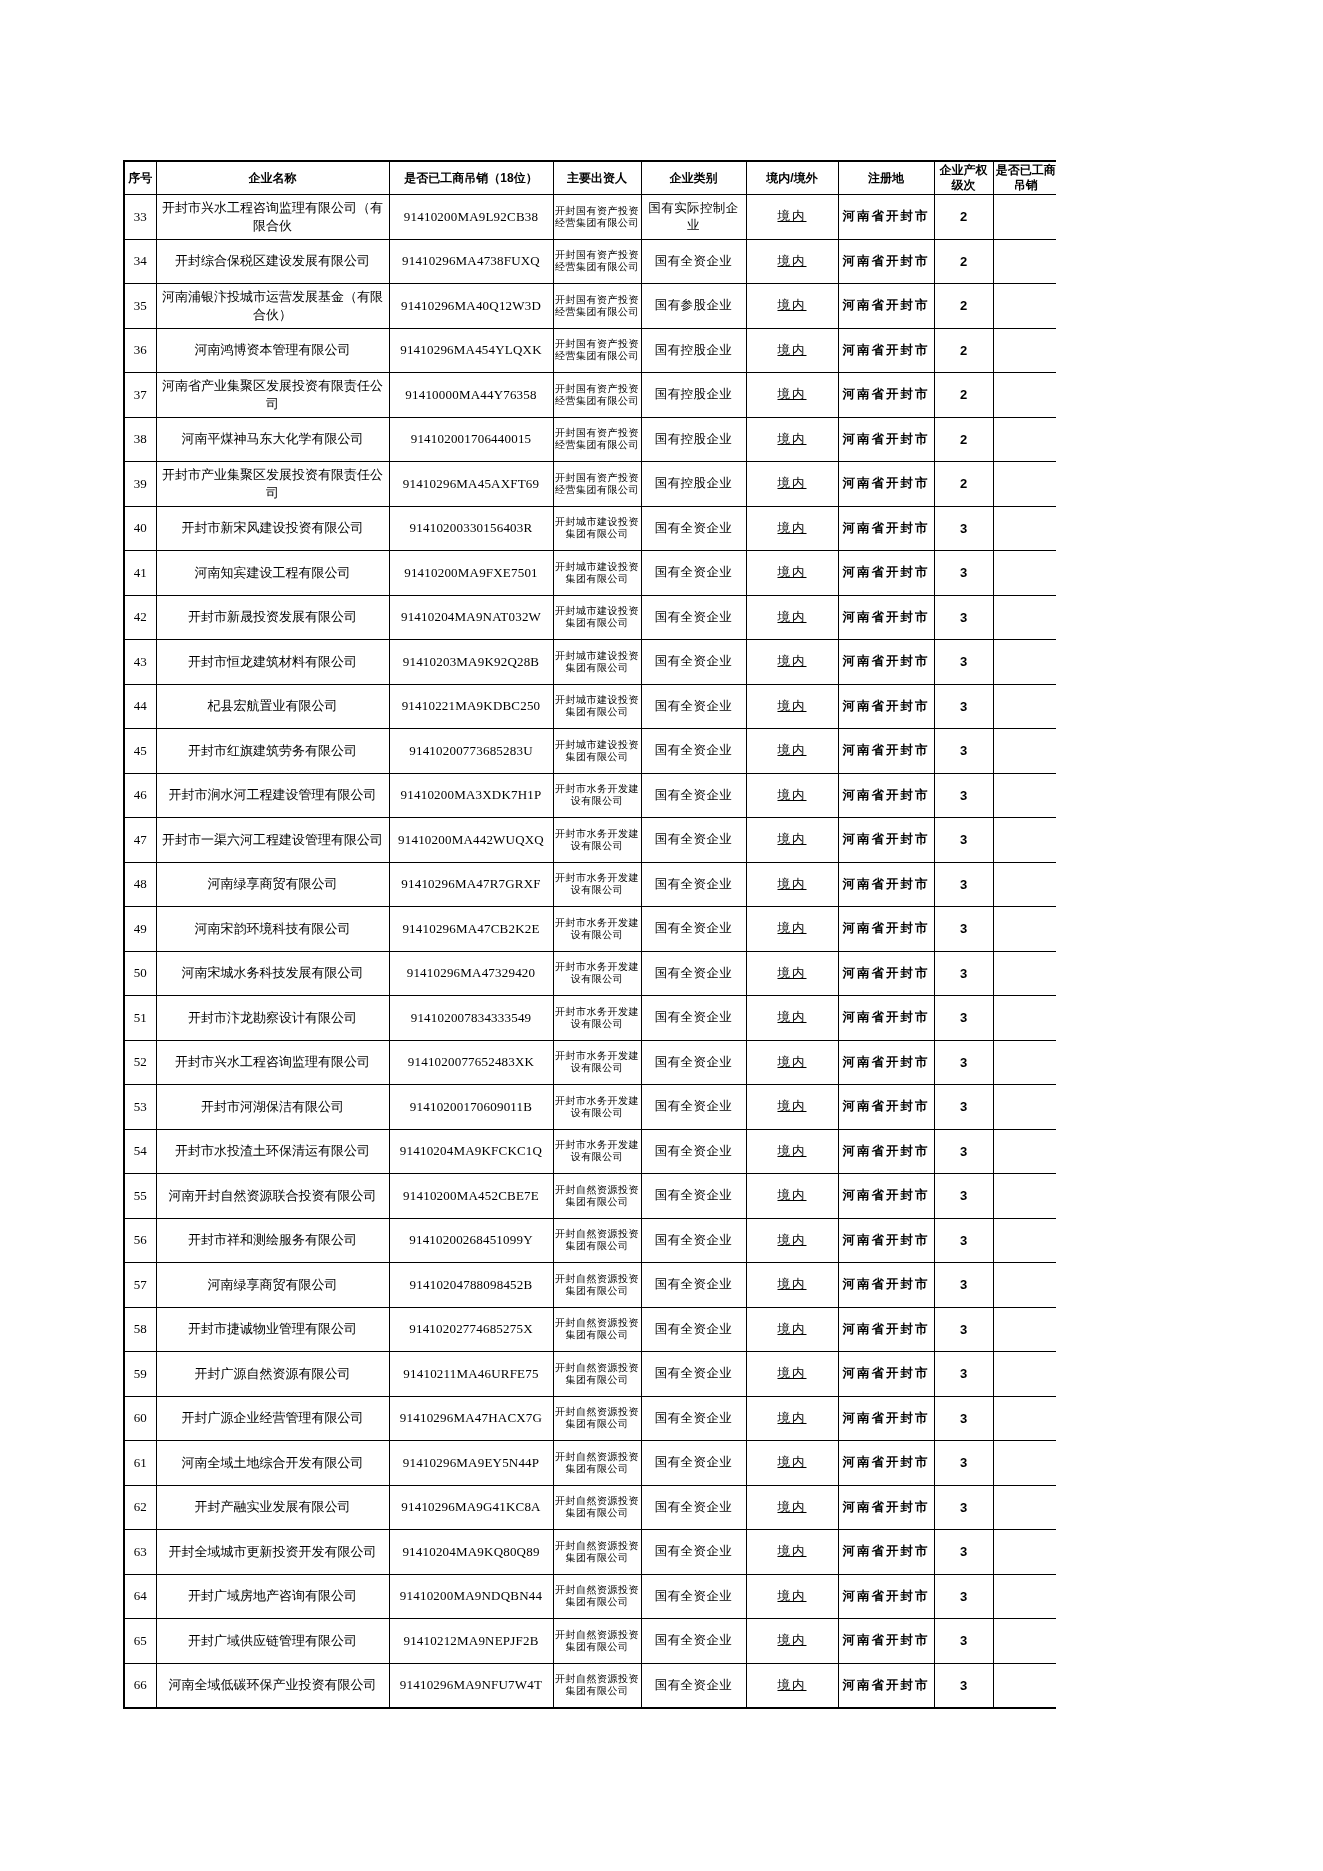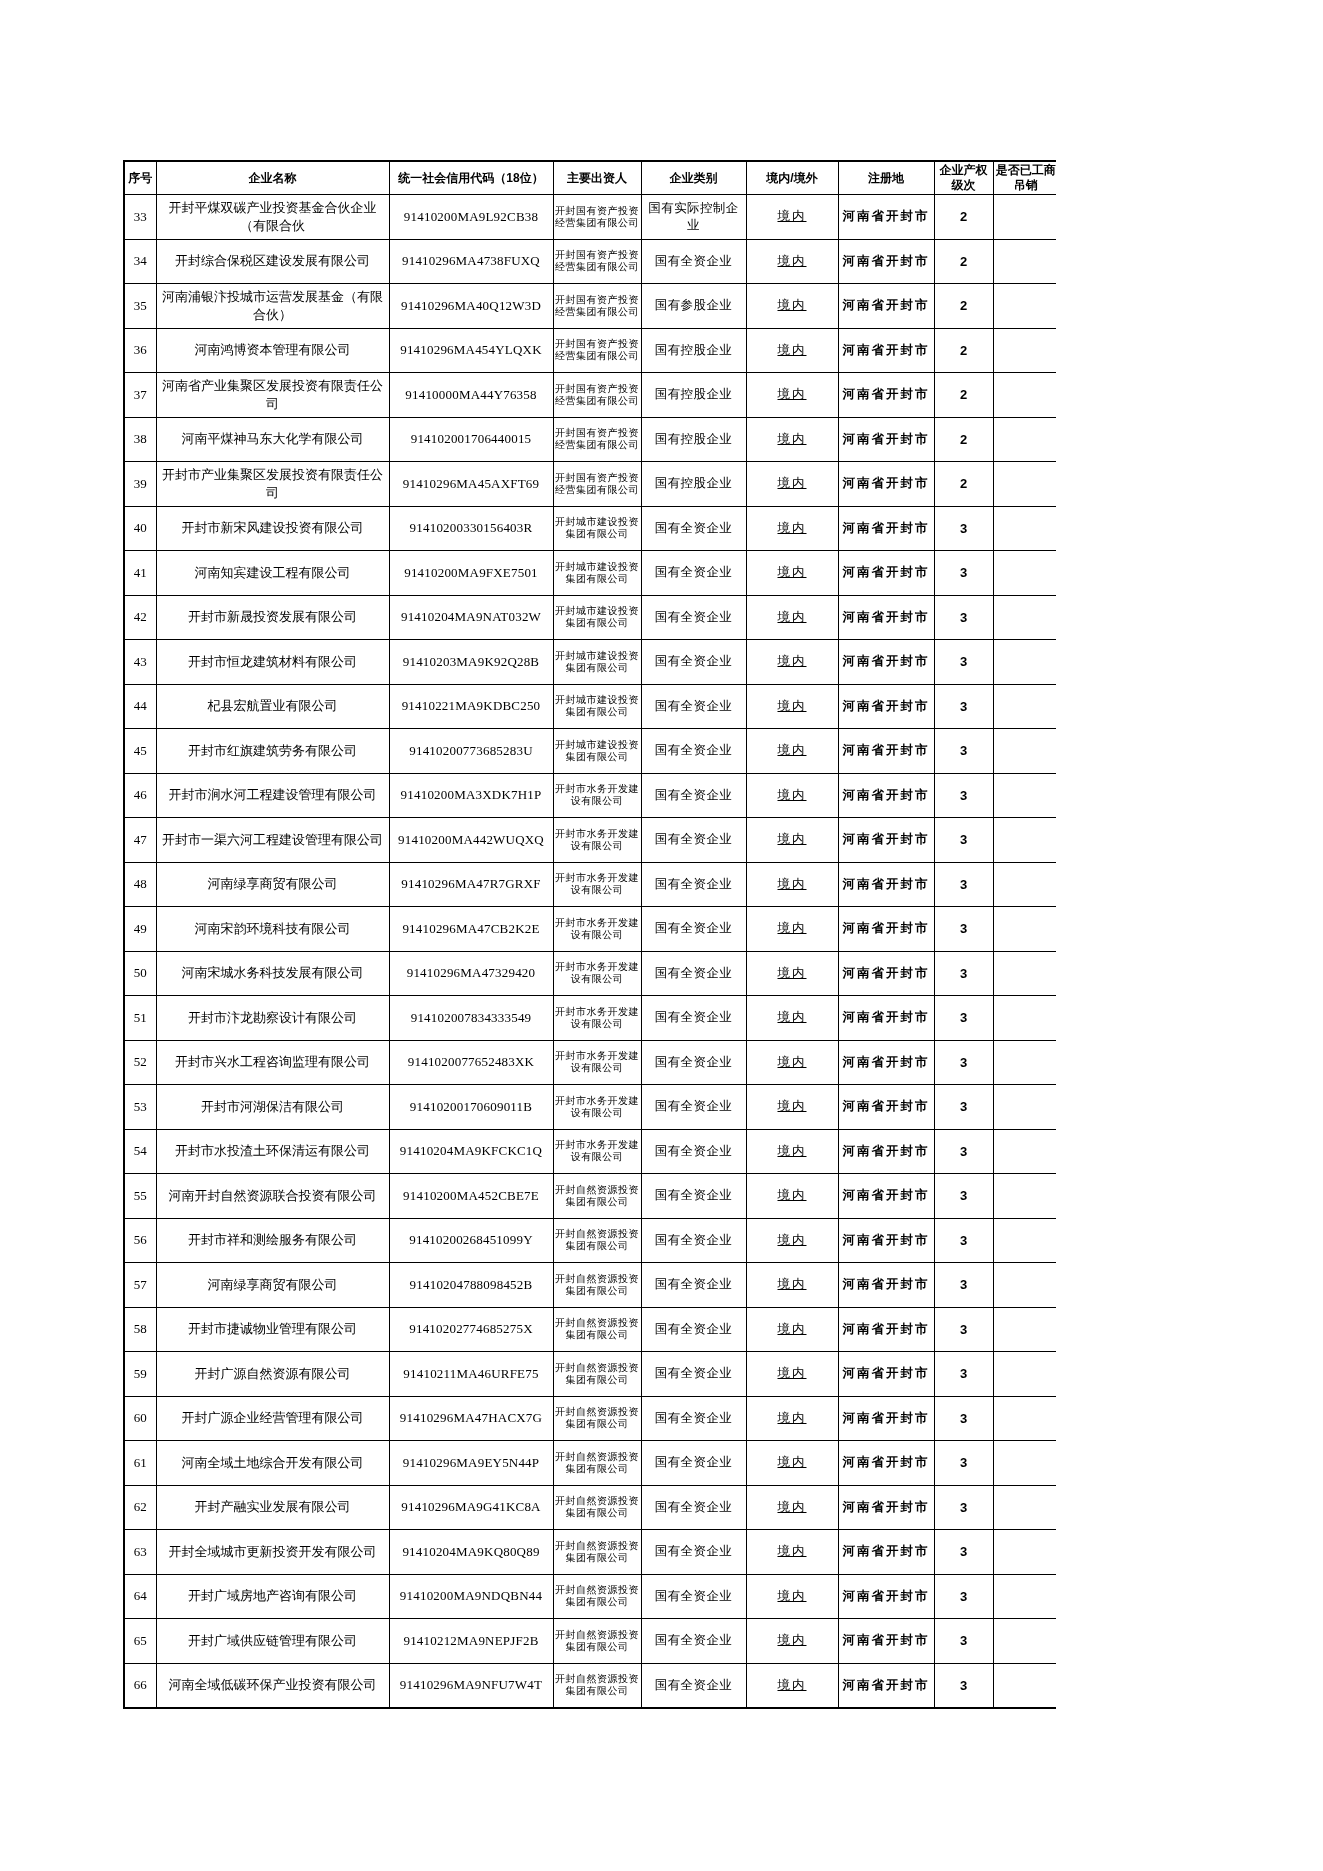--- a/index.html
+++ b/index.html
@@ -78,7 +78,7 @@
       <tr id="header-row">
           <th>序号</th>
           <th>企业名称</th>
-          <th>统一社会信用代码（18位）</th>
+          <th>是否已工商吊销（18位）</th>
           <th>主要出资人</th>
           <th>企业类别</th>
           <th>境内/境外</th>

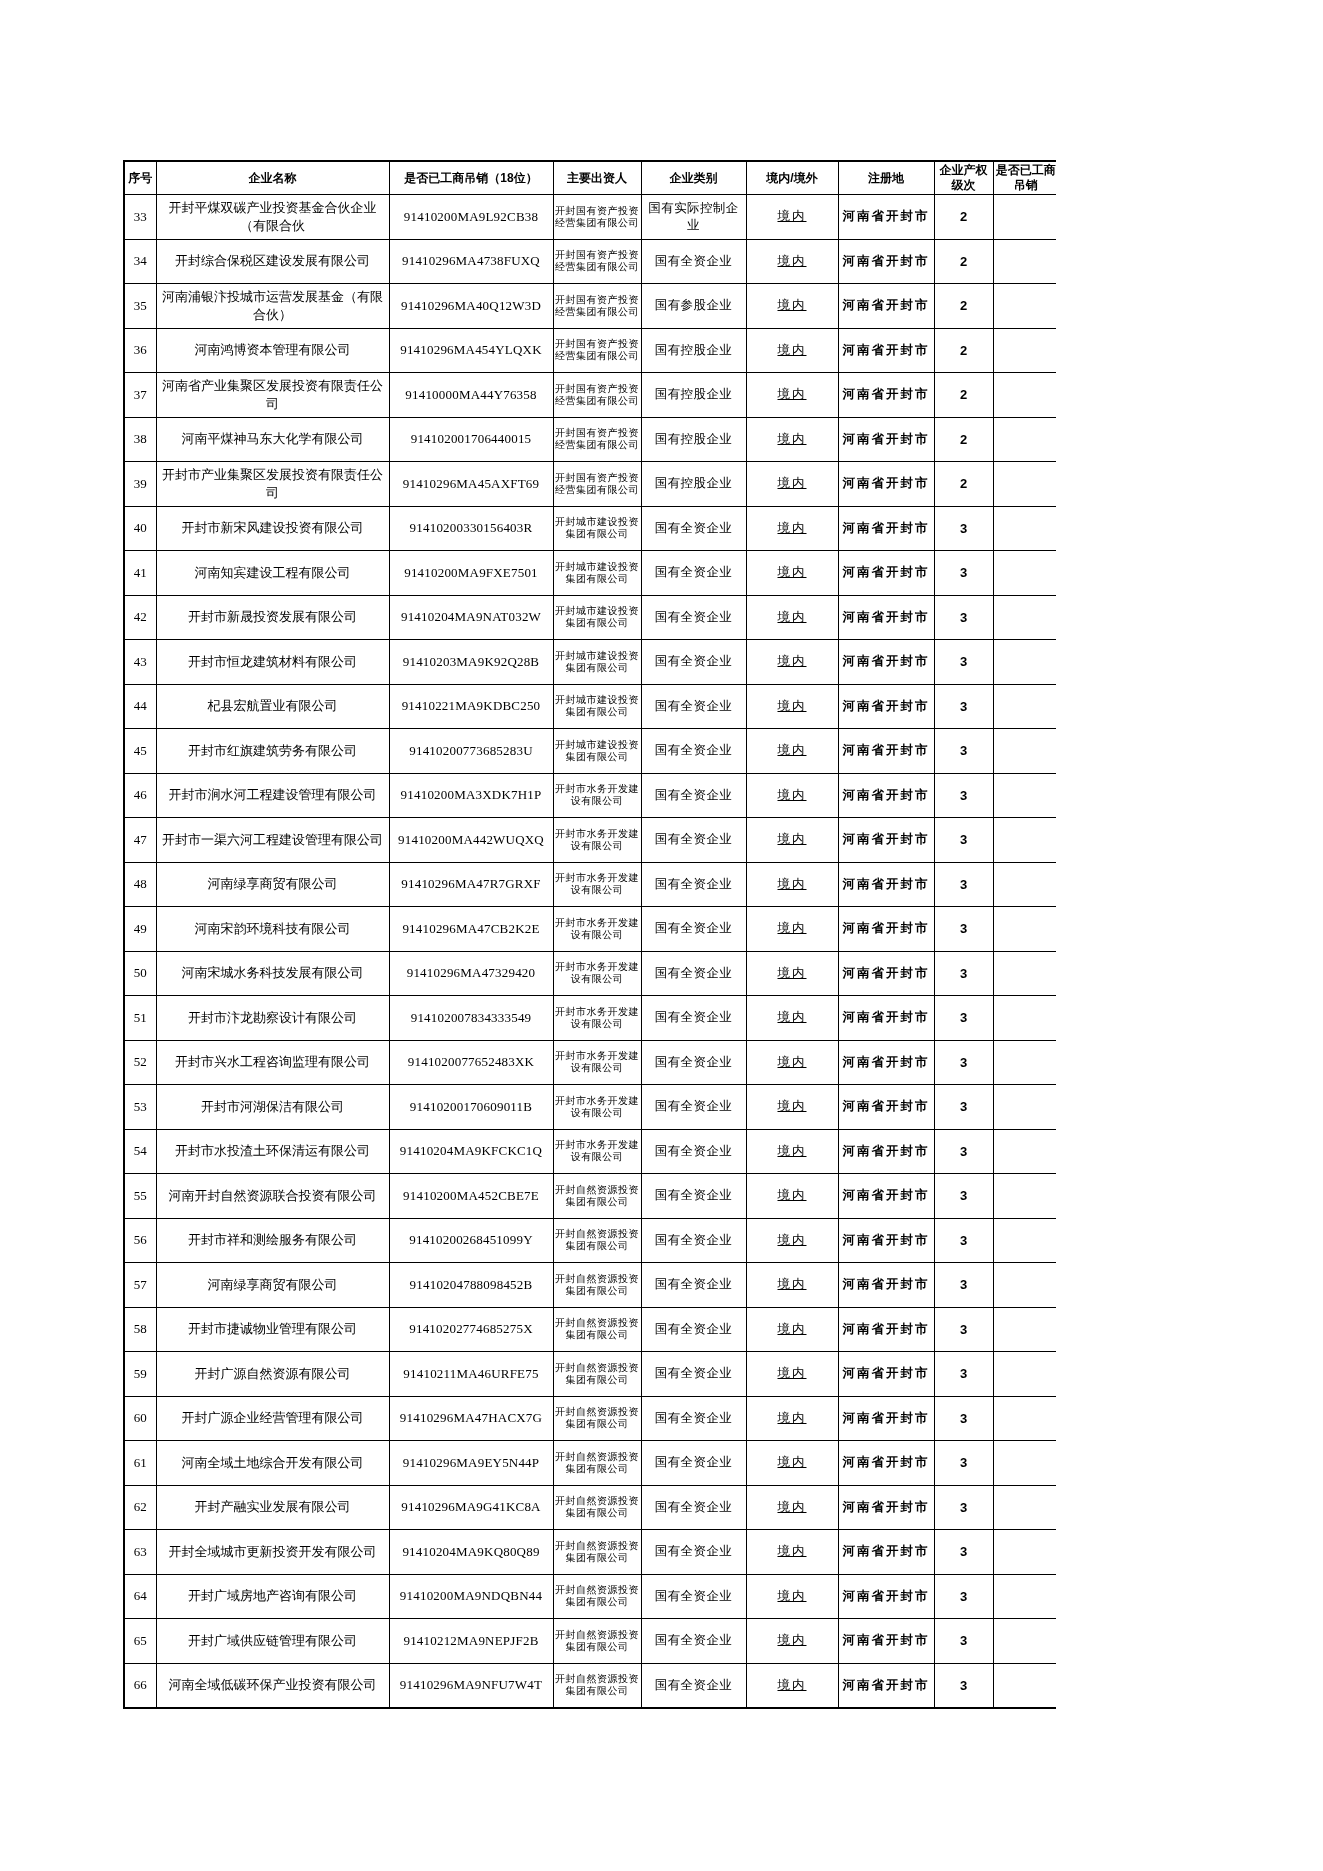--- a/index.html
+++ b/index.html
@@ -90,7 +90,7 @@
     <tbody id="table-body">
         <tr>
           <td class="col-no">33</td>
-          <td class="col-name">开封平煤双碳产业投资基金合伙企业（有限合伙</td>
+          <td class="col-name">开封市兴水工程咨询监理有限公司（有限合伙</td>
           <td class="col-code">91410200MA9L92CB38</td>
           <td class="col-investor">开封国有资产投资经营集团有限公司</td>
           <td class="col-category">国有实际控制企业</td>

